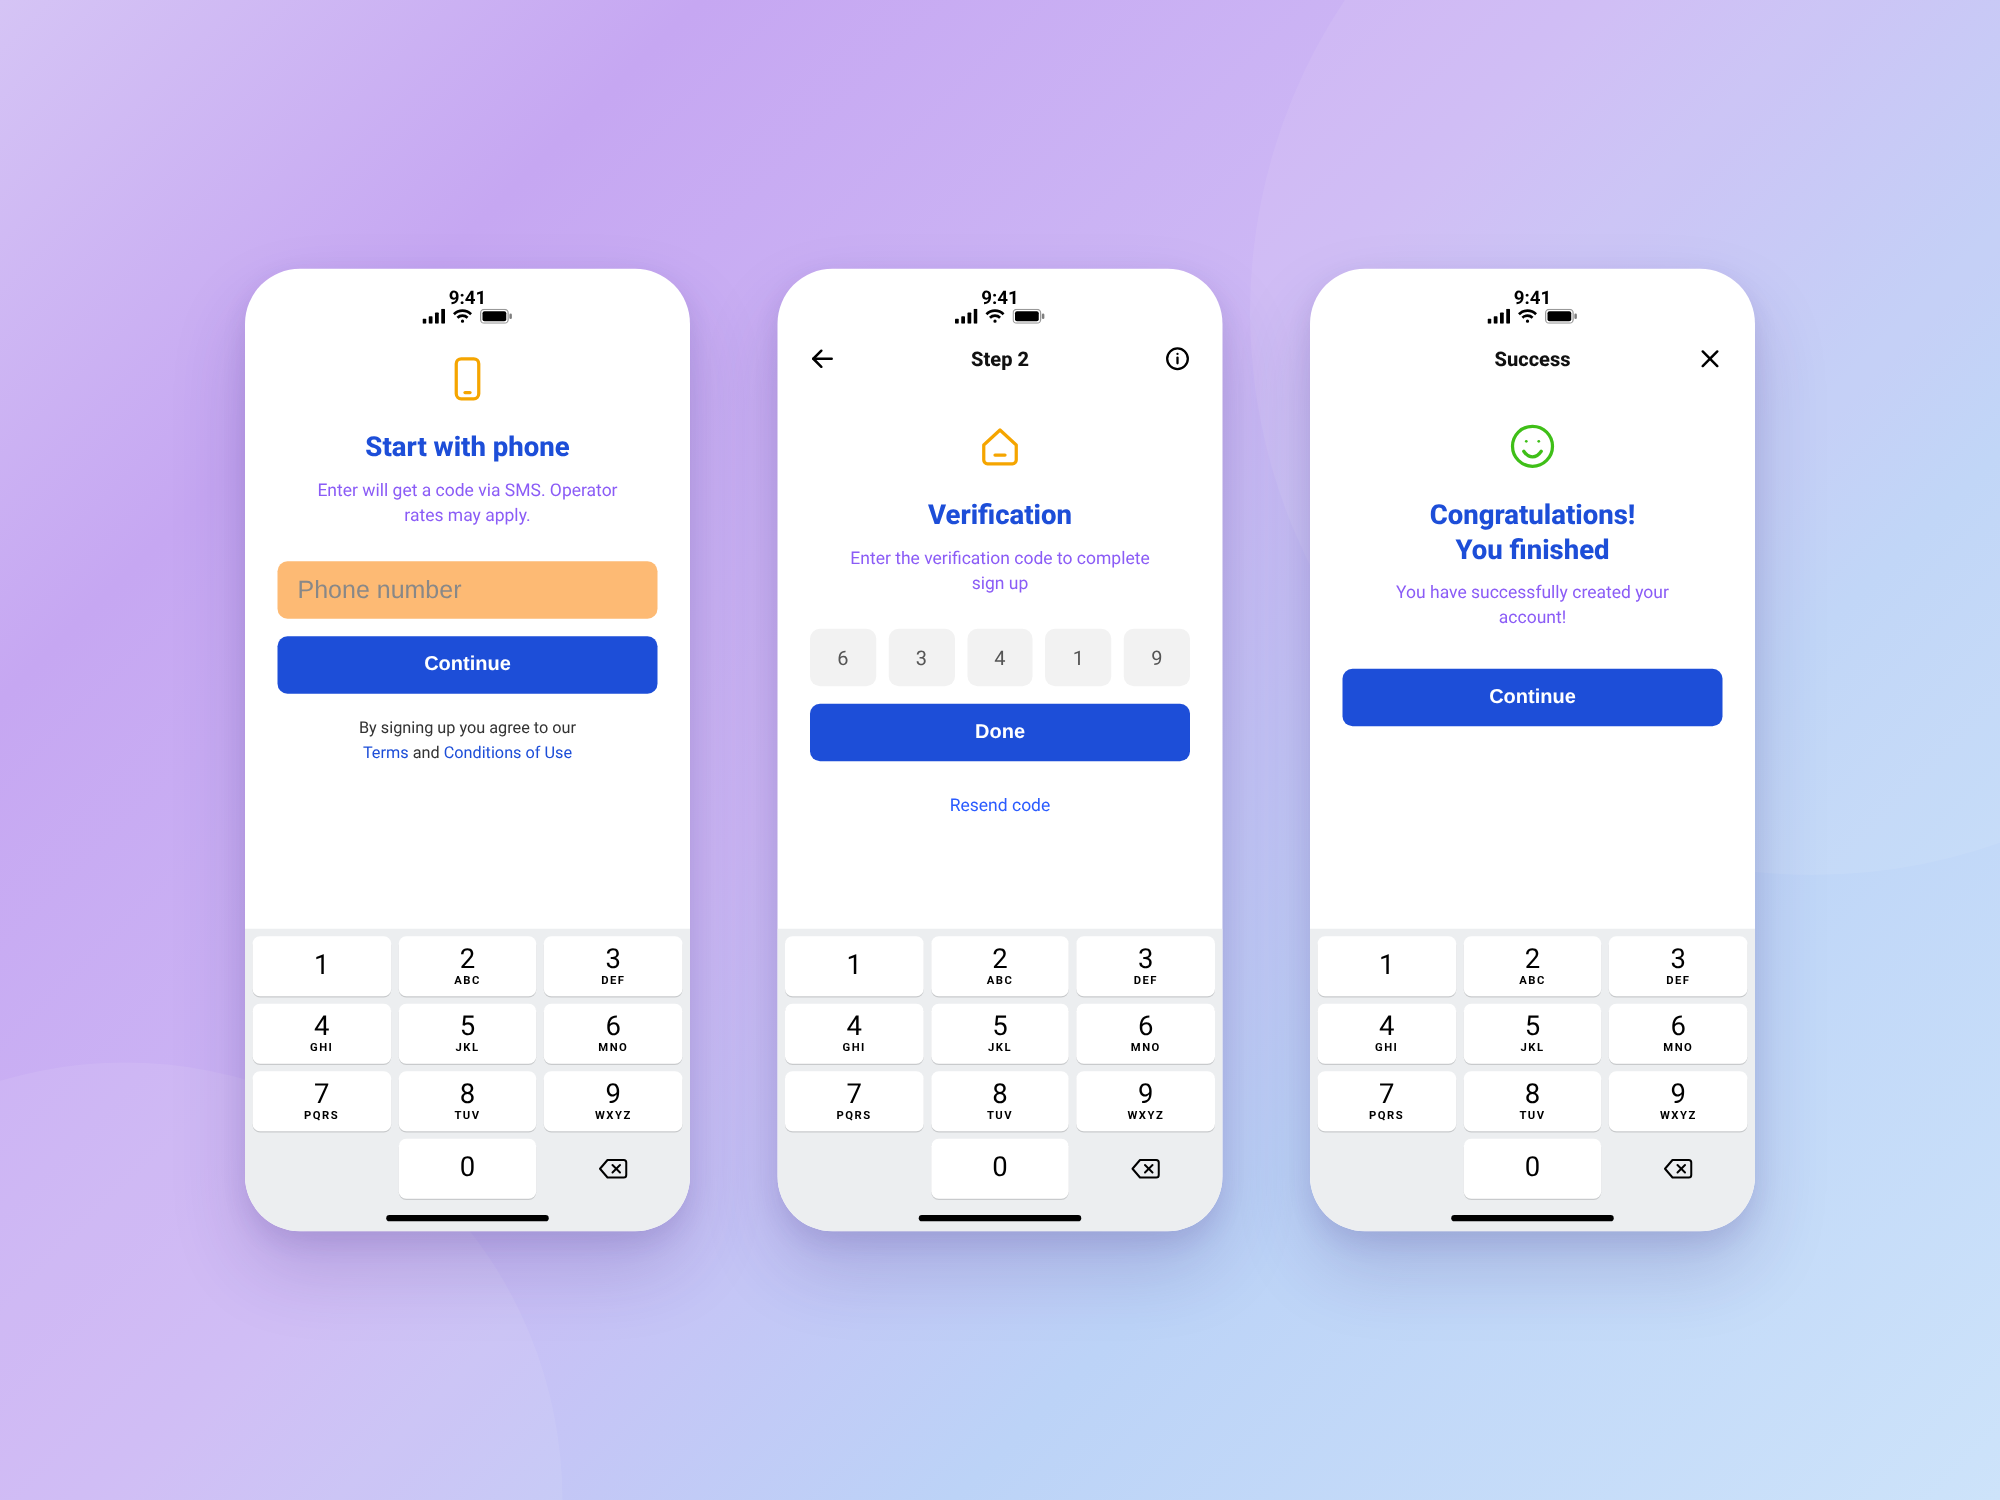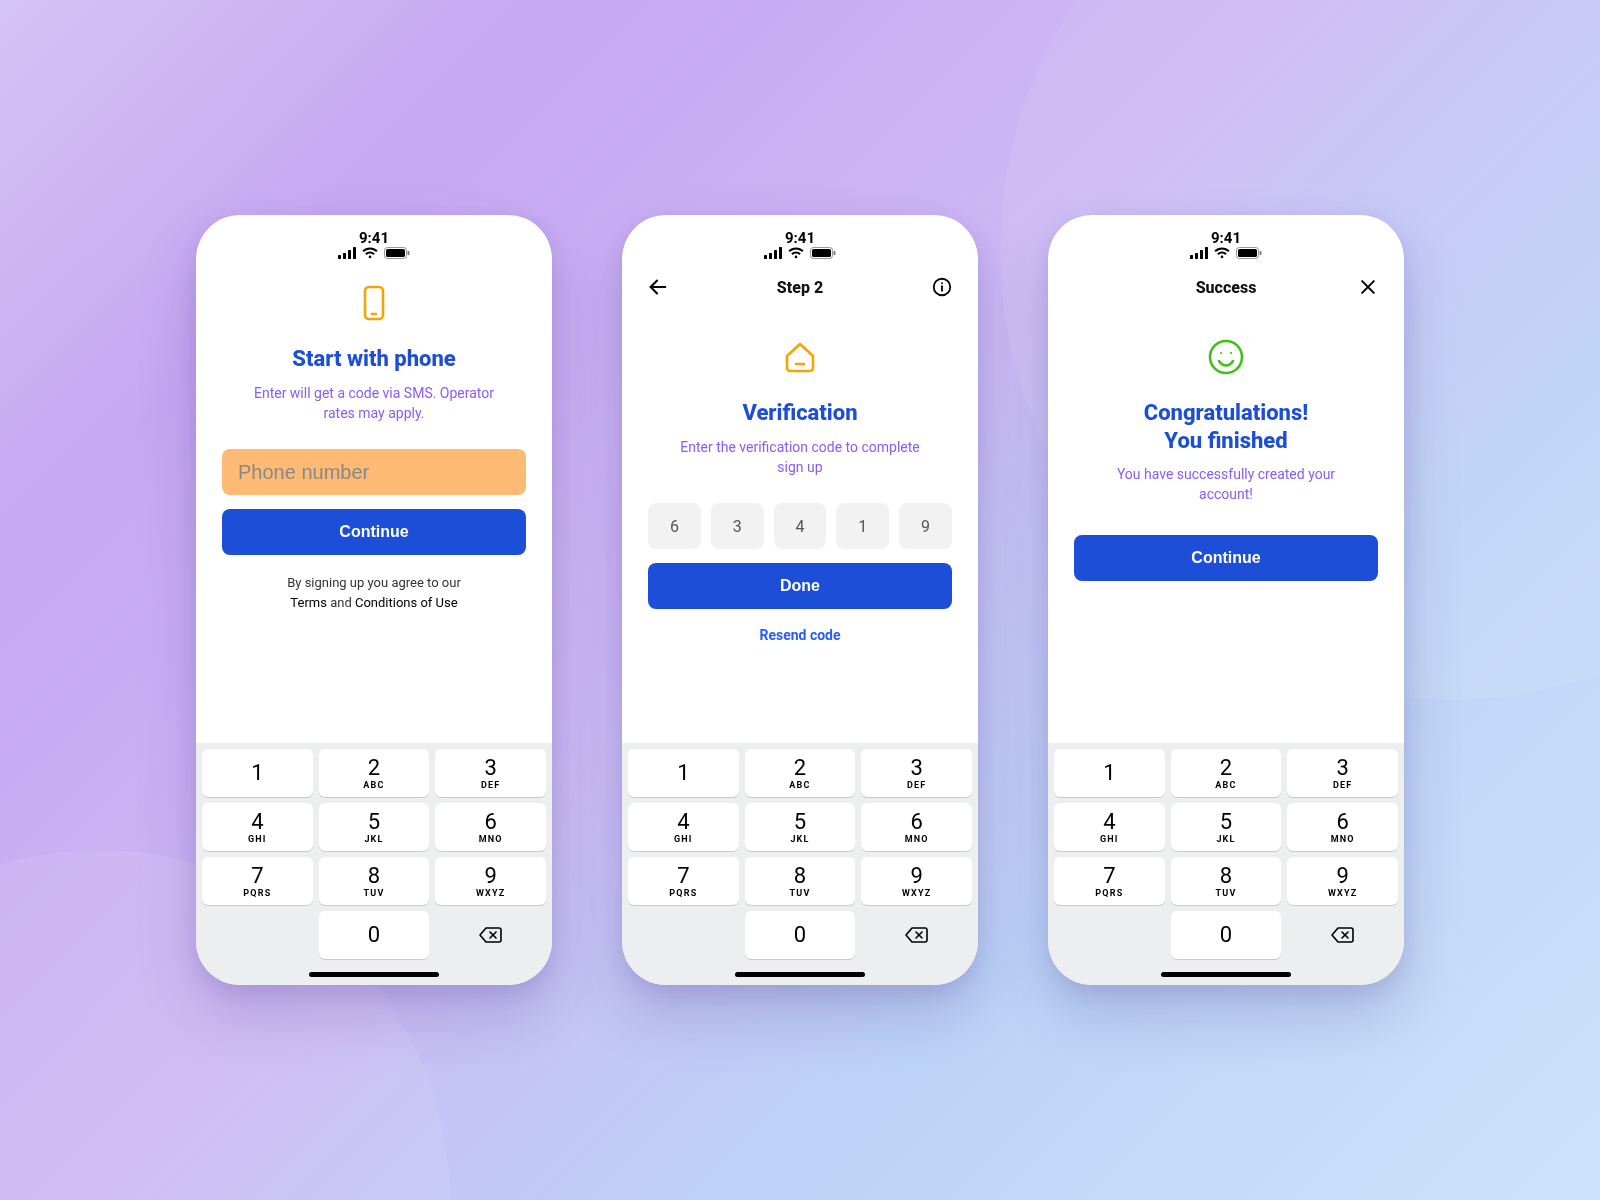--- a/index.html
+++ b/index.html
@@ -65,7 +65,7 @@
   }
 
   .legal { font-size:13px; color:#333; margin-top:18px; line-height:1.5; }
-  .legal a { color:#000000; text-decoration:none;margin-top:16px; }
+  .legal a { color:#1d4ed8; text-decoration:none;margin-top:16px; }
 
   .otp-row { display:flex; gap:10px; margin-top:26px; width:100%; }
   .otp-box {

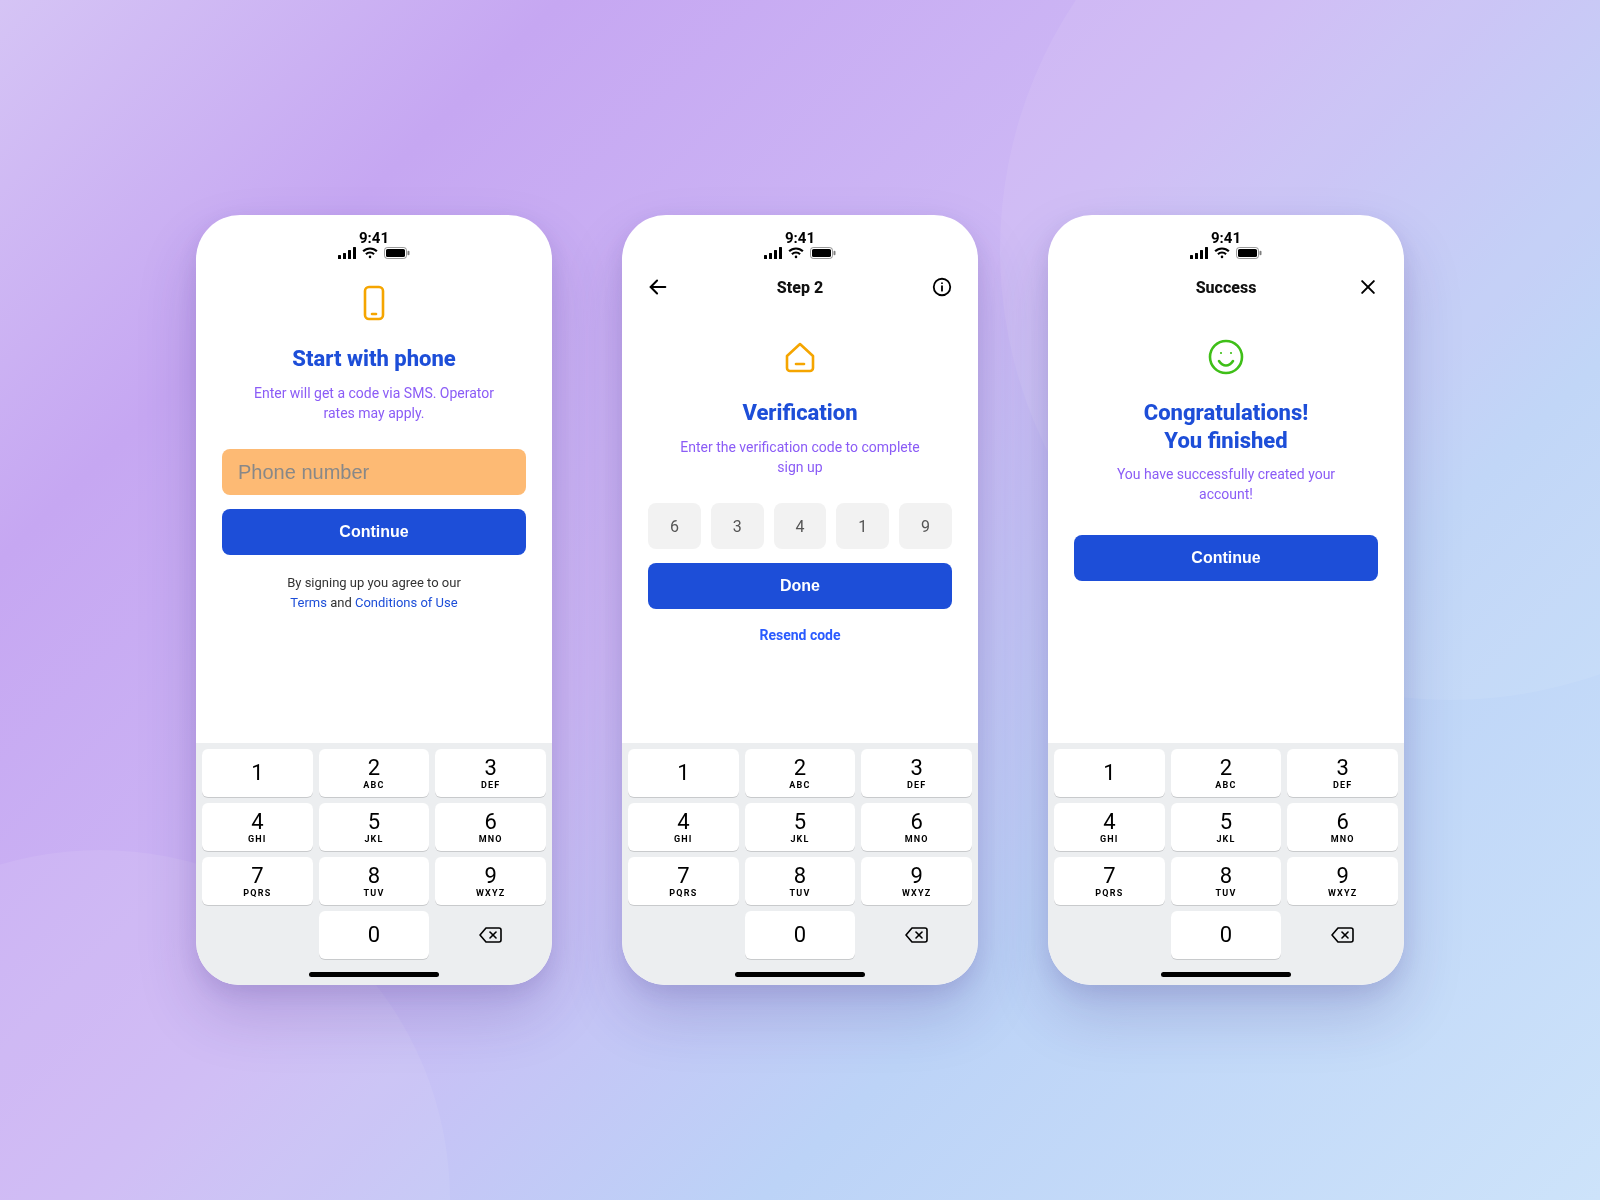--- a/index.html
+++ b/index.html
@@ -74,7 +74,7 @@
     font-size:16px; color:#555;
   }
 
-  .link { color:#2a5bff; font-size:14px; font-weight:700; margin-top:18px; cursor:pointer; }
+  .link { color:#2a5bff; font-size:14px; font-weight:400; margin-top:28px; cursor:pointer; }
 
   
   .keypad {

